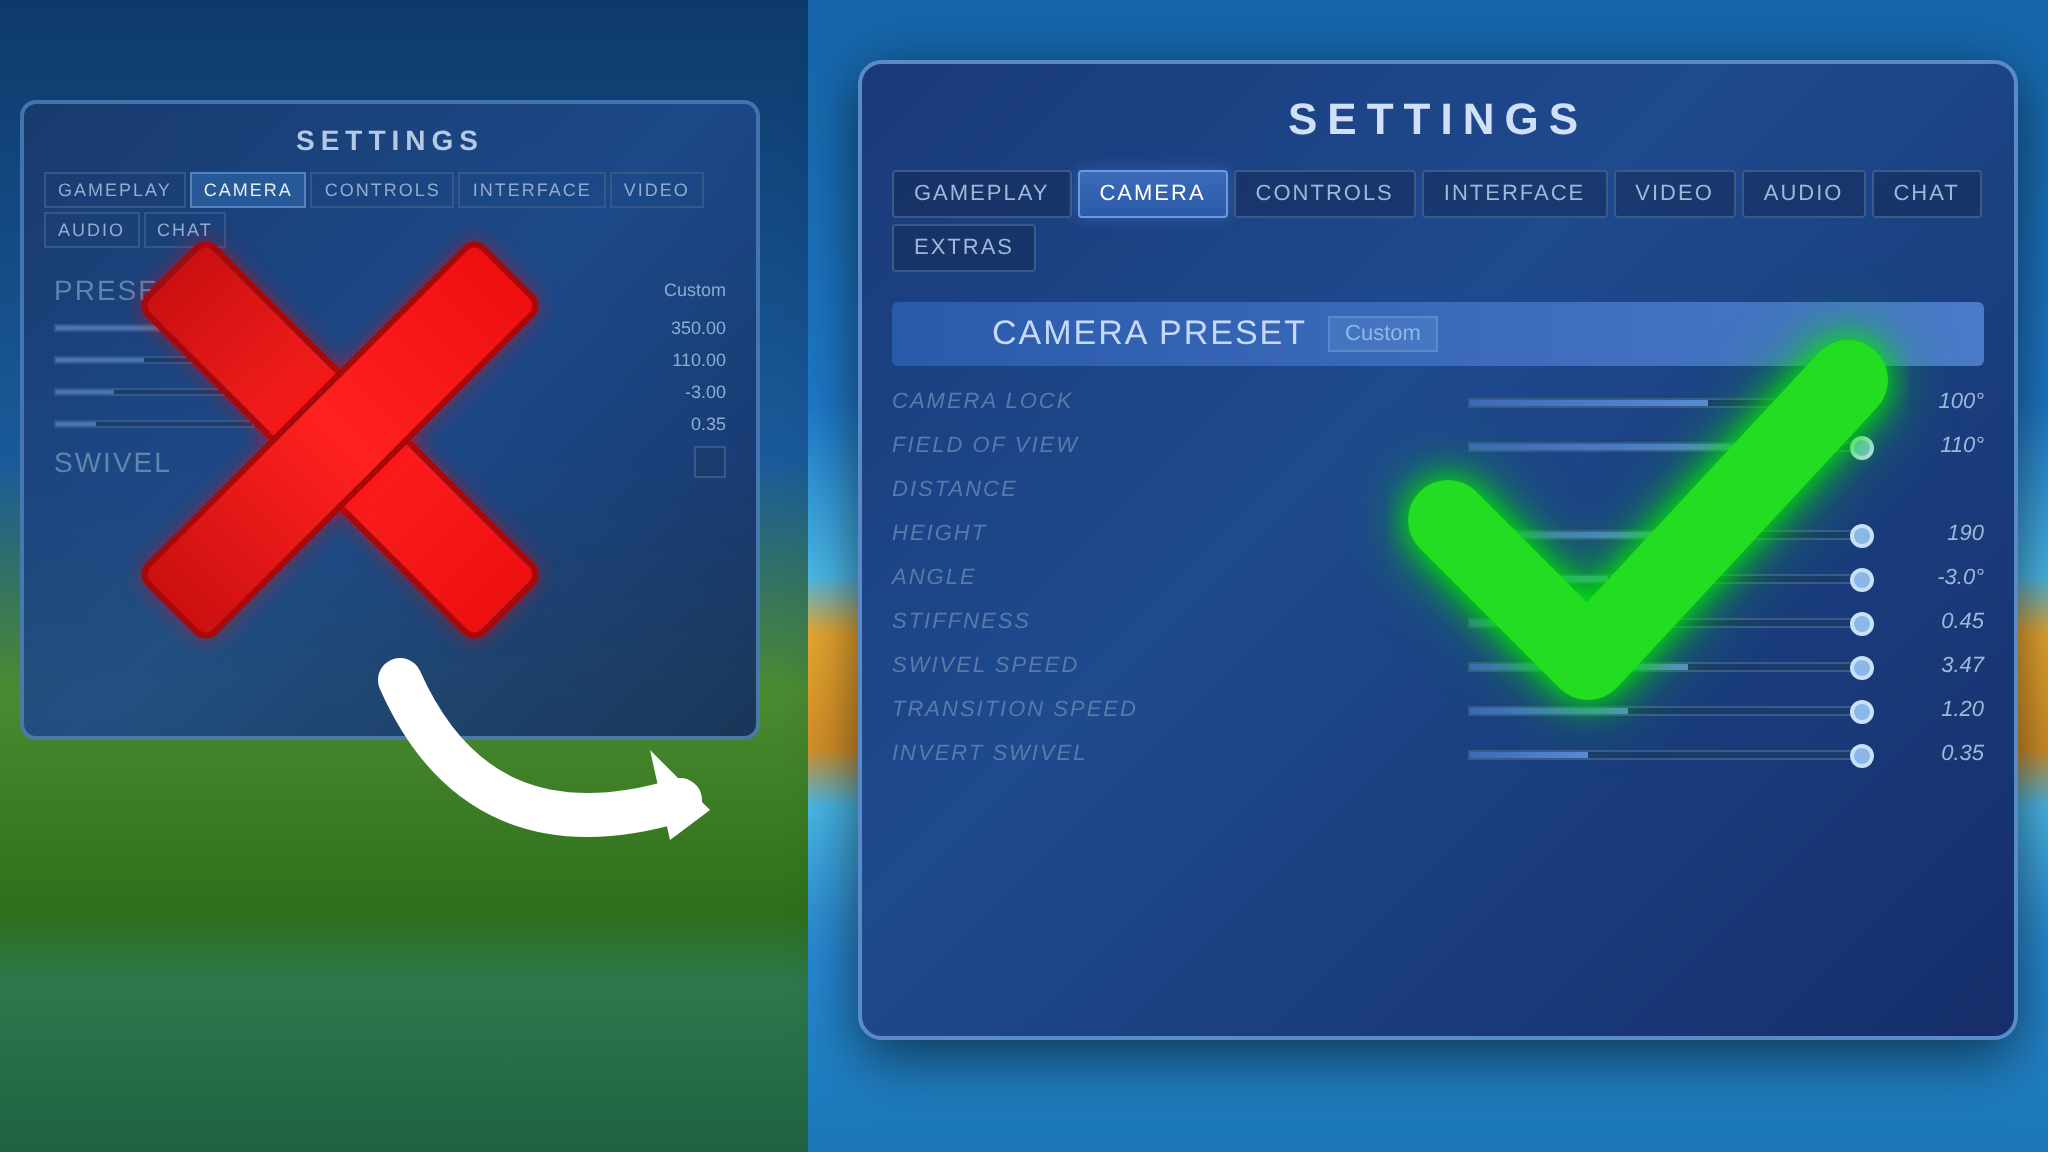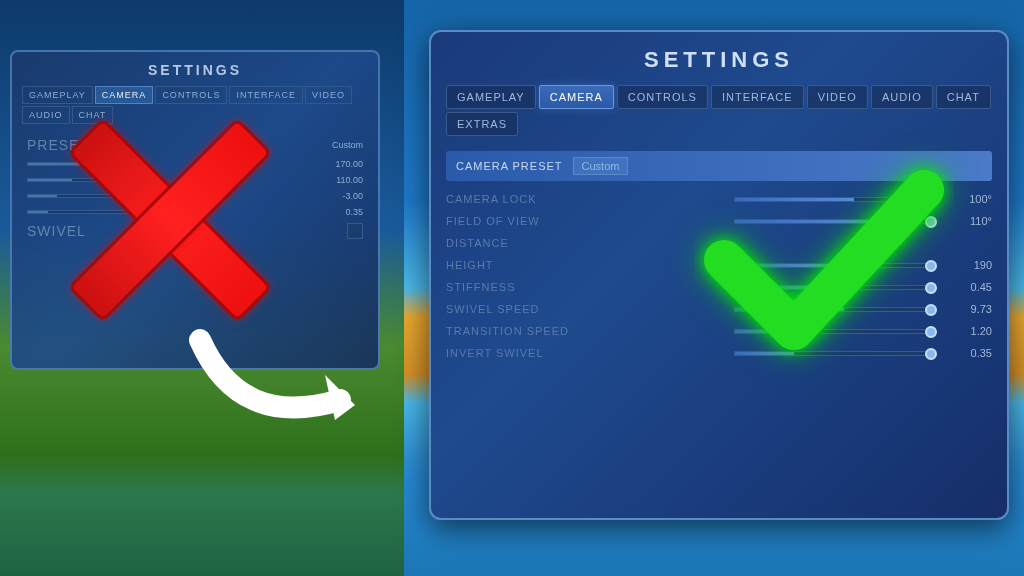--- a/index.html
+++ b/index.html
@@ -363,7 +363,7 @@
       <div class="setting-bar-left">
         <div class="setting-bar-fill-left" style="width:70%"></div>
       </div>
-      <span class="setting-value-left">170.00</span>
+      <span class="setting-value-left">350.00</span>
     </div>
     <div class="setting-row-left">
       <div class="setting-bar-left">

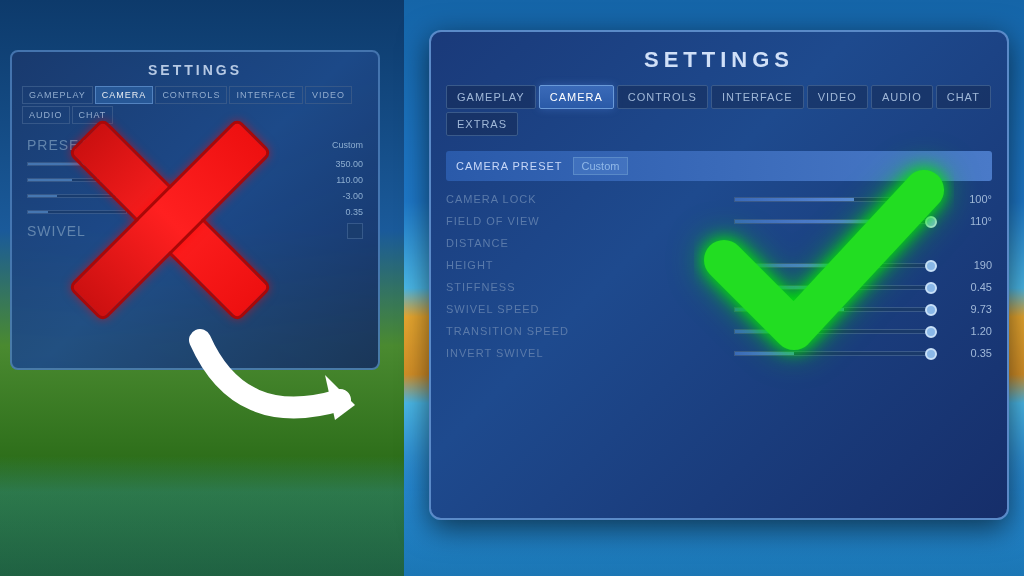--- a/index.html
+++ b/index.html
@@ -242,9 +242,10 @@
 
     .preset-label {
       color: #c8d8f8;
-      font-size: 11px;
+      font-size: 17px;
       letter-spacing: 1px;
       text-transform: uppercase;
+      margin-left: 40px;
     }
 
     .preset-value {

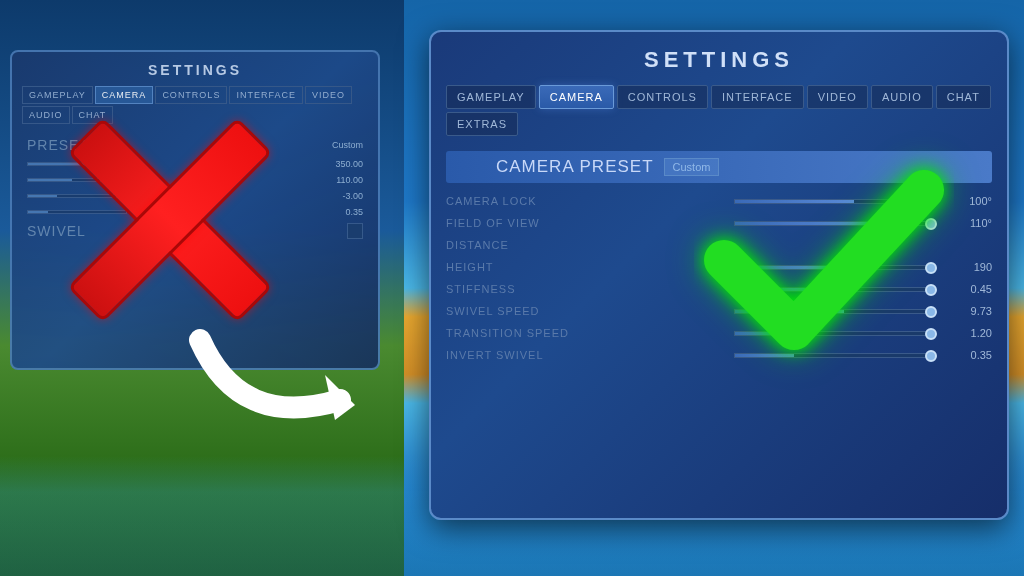--- a/index.html
+++ b/index.html
@@ -267,6 +267,7 @@
       display: flex;
       justify-content: space-between;
       align-items: center;
+      font-style: italic;
     }
 
     .setting-label-right {

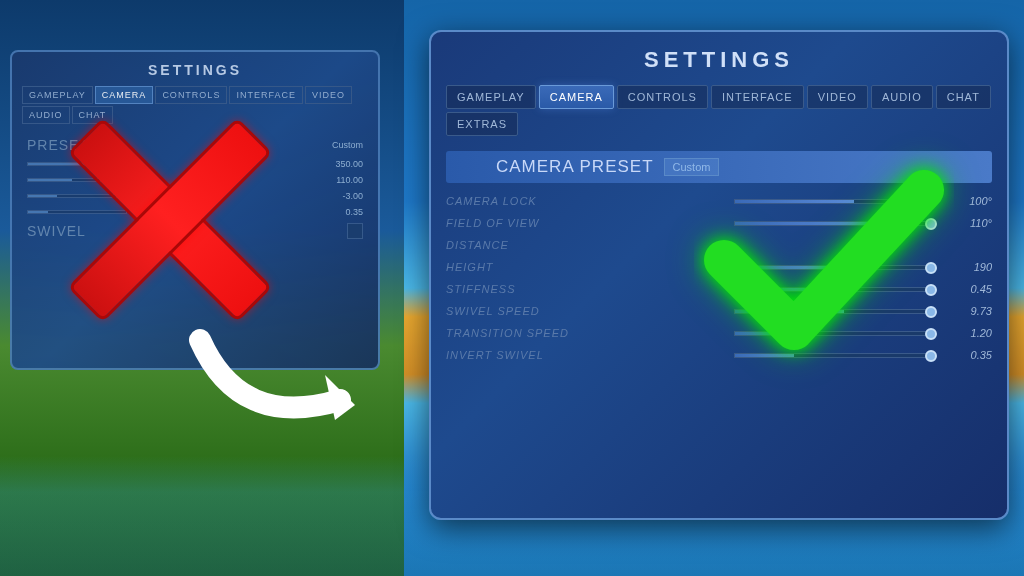--- a/index.html
+++ b/index.html
@@ -461,6 +461,16 @@
       </div>
     </div>
     <div class="setting-row-right">
+      <span class="setting-label-right">ANGLE</span>
+      <div class="setting-control">
+        <div class="setting-slider">
+          <div class="setting-slider-fill" style="width:35%"></div>
+          <div class="setting-slider-thumb"></div>
+        </div>
+        <span class="setting-num">-3.0°</span>
+      </div>
+    </div>
+    <div class="setting-row-right">
       <span class="setting-label-right">STIFFNESS</span>
       <div class="setting-control">
         <div class="setting-slider">

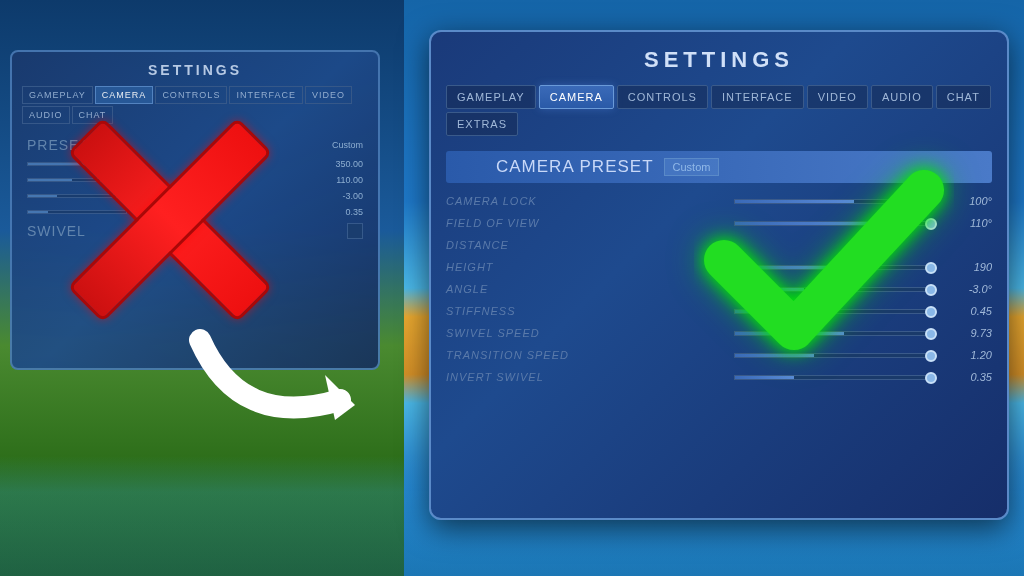--- a/index.html
+++ b/index.html
@@ -487,7 +487,7 @@
           <div class="setting-slider-fill" style="width:55%"></div>
           <div class="setting-slider-thumb"></div>
         </div>
-        <span class="setting-num">9.73</span>
+        <span class="setting-num">3.47</span>
       </div>
     </div>
     <div class="setting-row-right">

